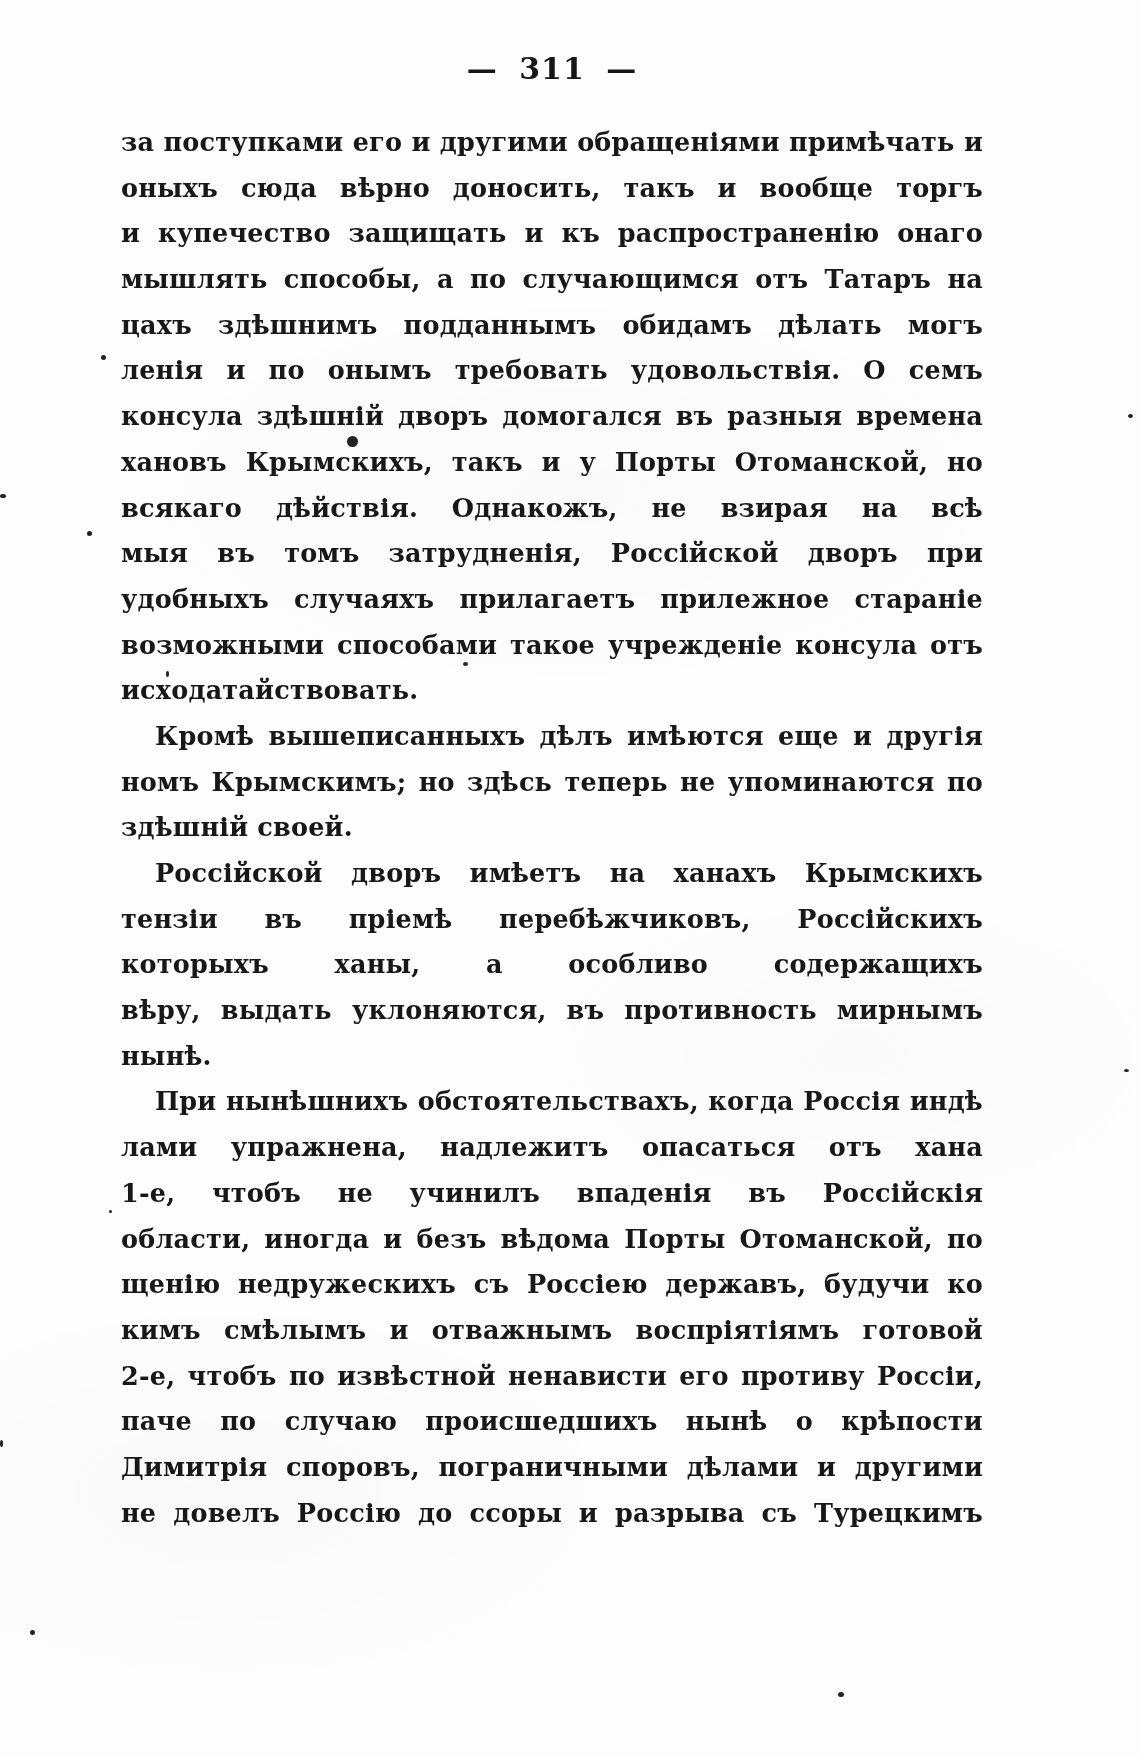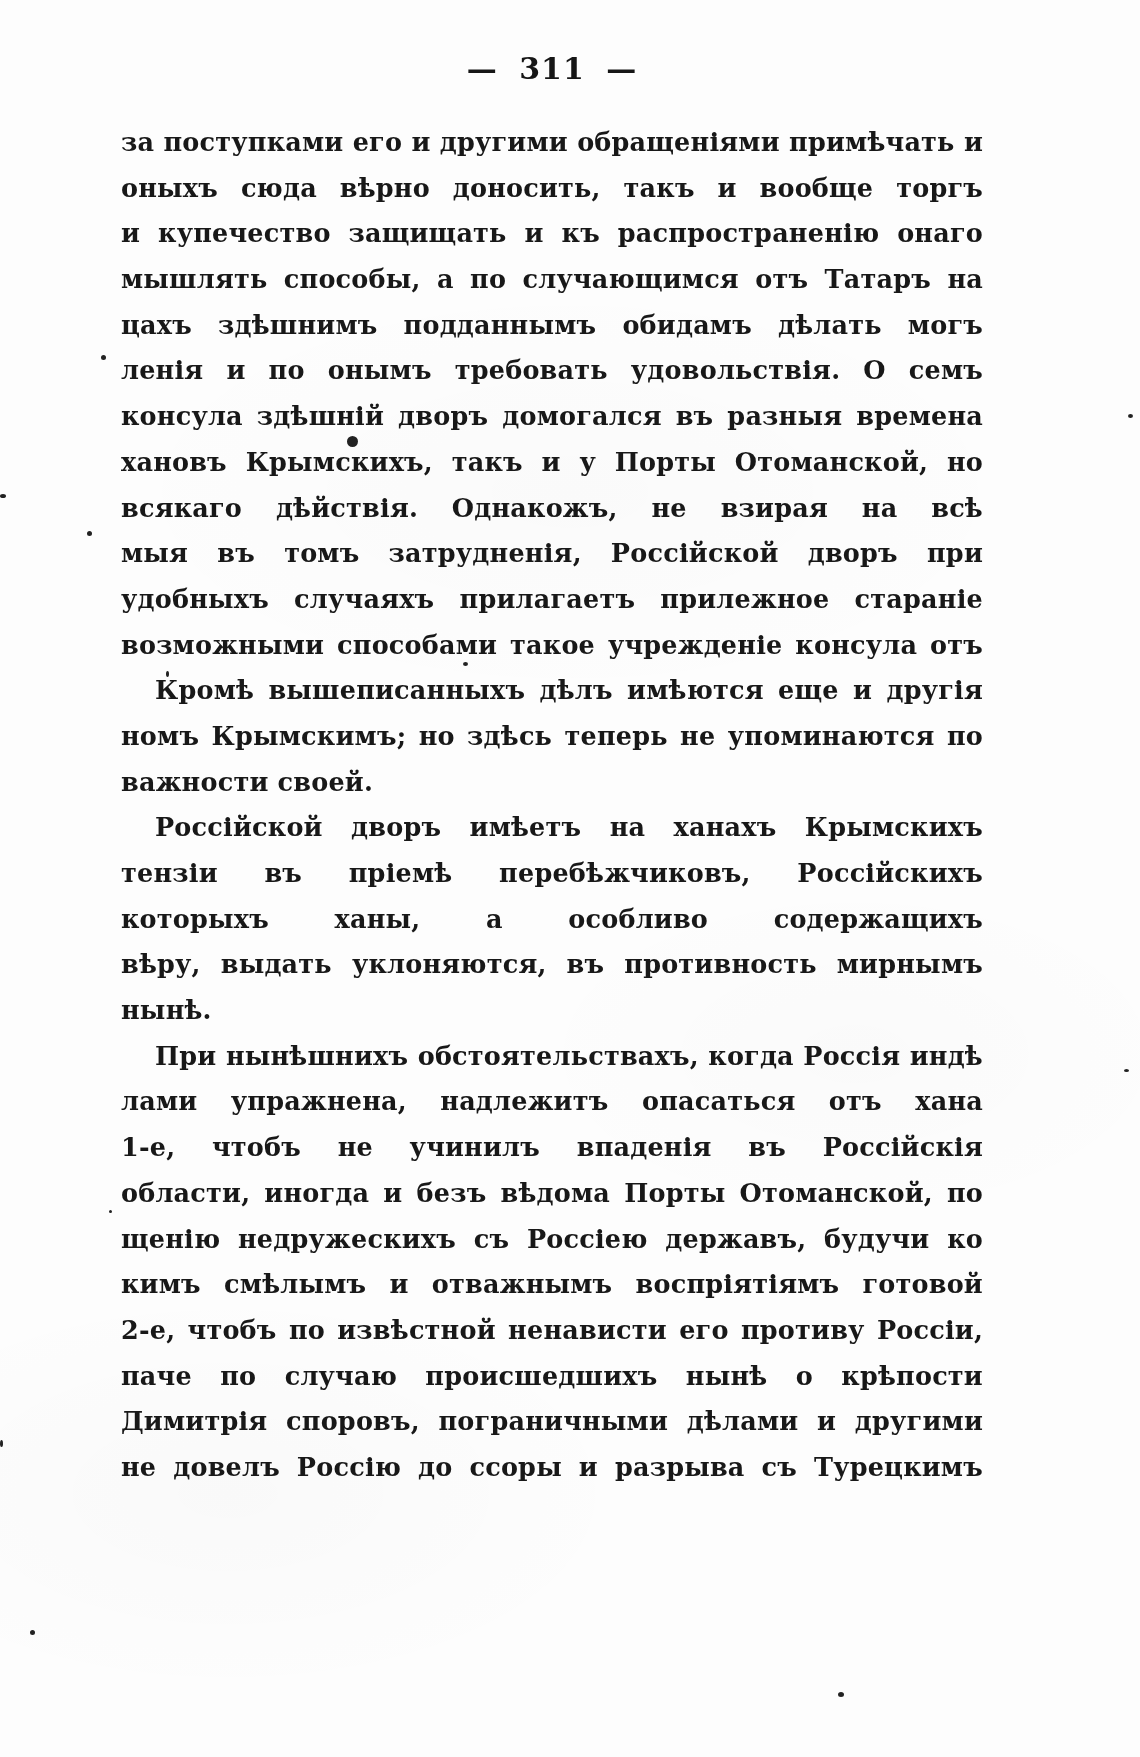--- a/index.html
+++ b/index.html
@@ -83,6 +83,7 @@
       <div class="line">мыя въ томъ затрудненія, Россійской дворъ при оказующихся</div>
       <div class="line">удобныхъ случаяхъ прилагаетъ прилежное стараніе всякими</div>
       <div class="line">возможными способами такое учрежденіе консула отъ Порты</div>
+      <div class="line para-end">исходатайствовать.</div>
       <div class="line indent">Кромѣ вышеписанныхъ дѣлъ имѣются еще и другія съ ха-</div>
       <div class="line">номъ Крымскимъ; но здѣсь теперь не упоминаются по мало-</div>
       <div class="line para-end">важности своей.</div>

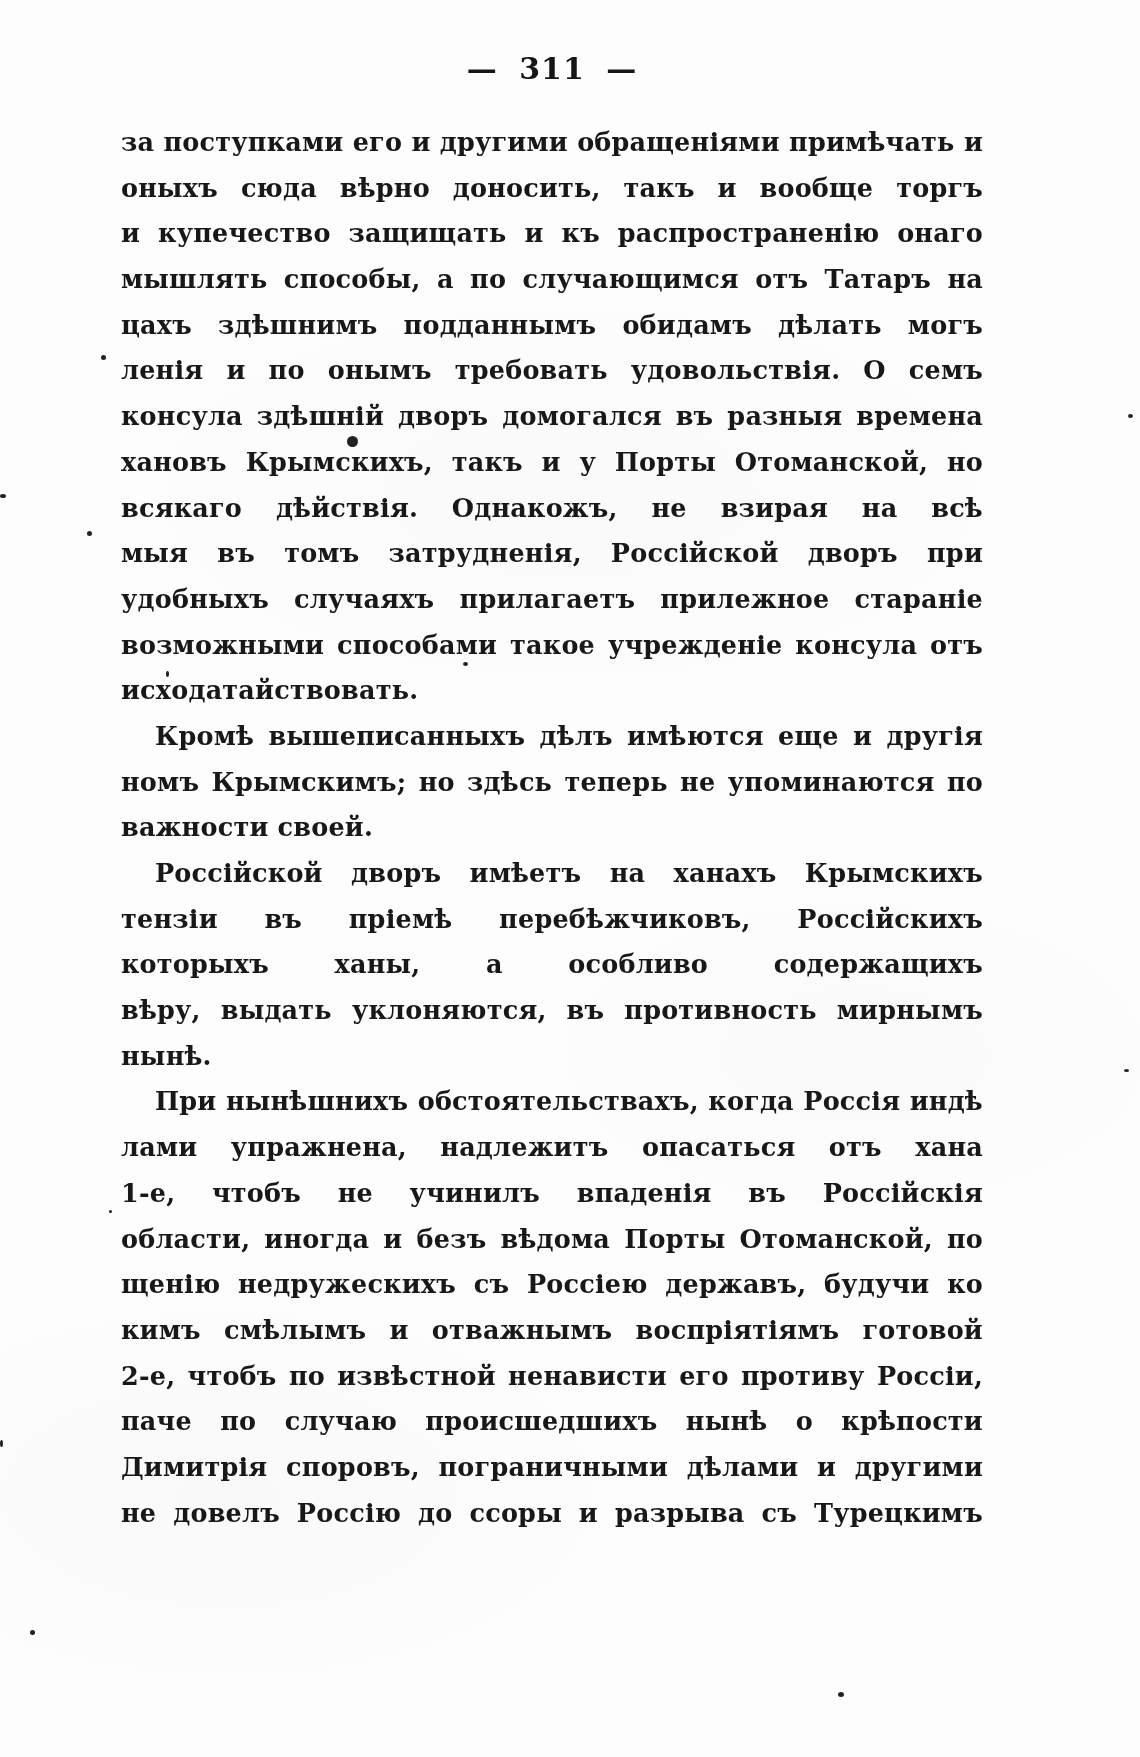--- a/index.html
+++ b/index.html
@@ -86,7 +86,7 @@
       <div class="line para-end">исходатайствовать.</div>
       <div class="line indent">Кромѣ вышеписанныхъ дѣлъ имѣются еще и другія съ ха-</div>
       <div class="line">номъ Крымскимъ; но здѣсь теперь не упоминаются по мало-</div>
-      <div class="line para-end">важности своей.</div>
+      <div class="line para-end">здѣшній своей.</div>
       <div class="line indent">Россійской дворъ имѣетъ на ханахъ Крымскихъ многія пре-</div>
       <div class="line">тензіи въ пріемѣ перебѣжчиковъ, Россійскихъ подданныхъ,</div>
       <div class="line">которыхъ ханы, а особливо содержащихъ Магометанскую</div>

